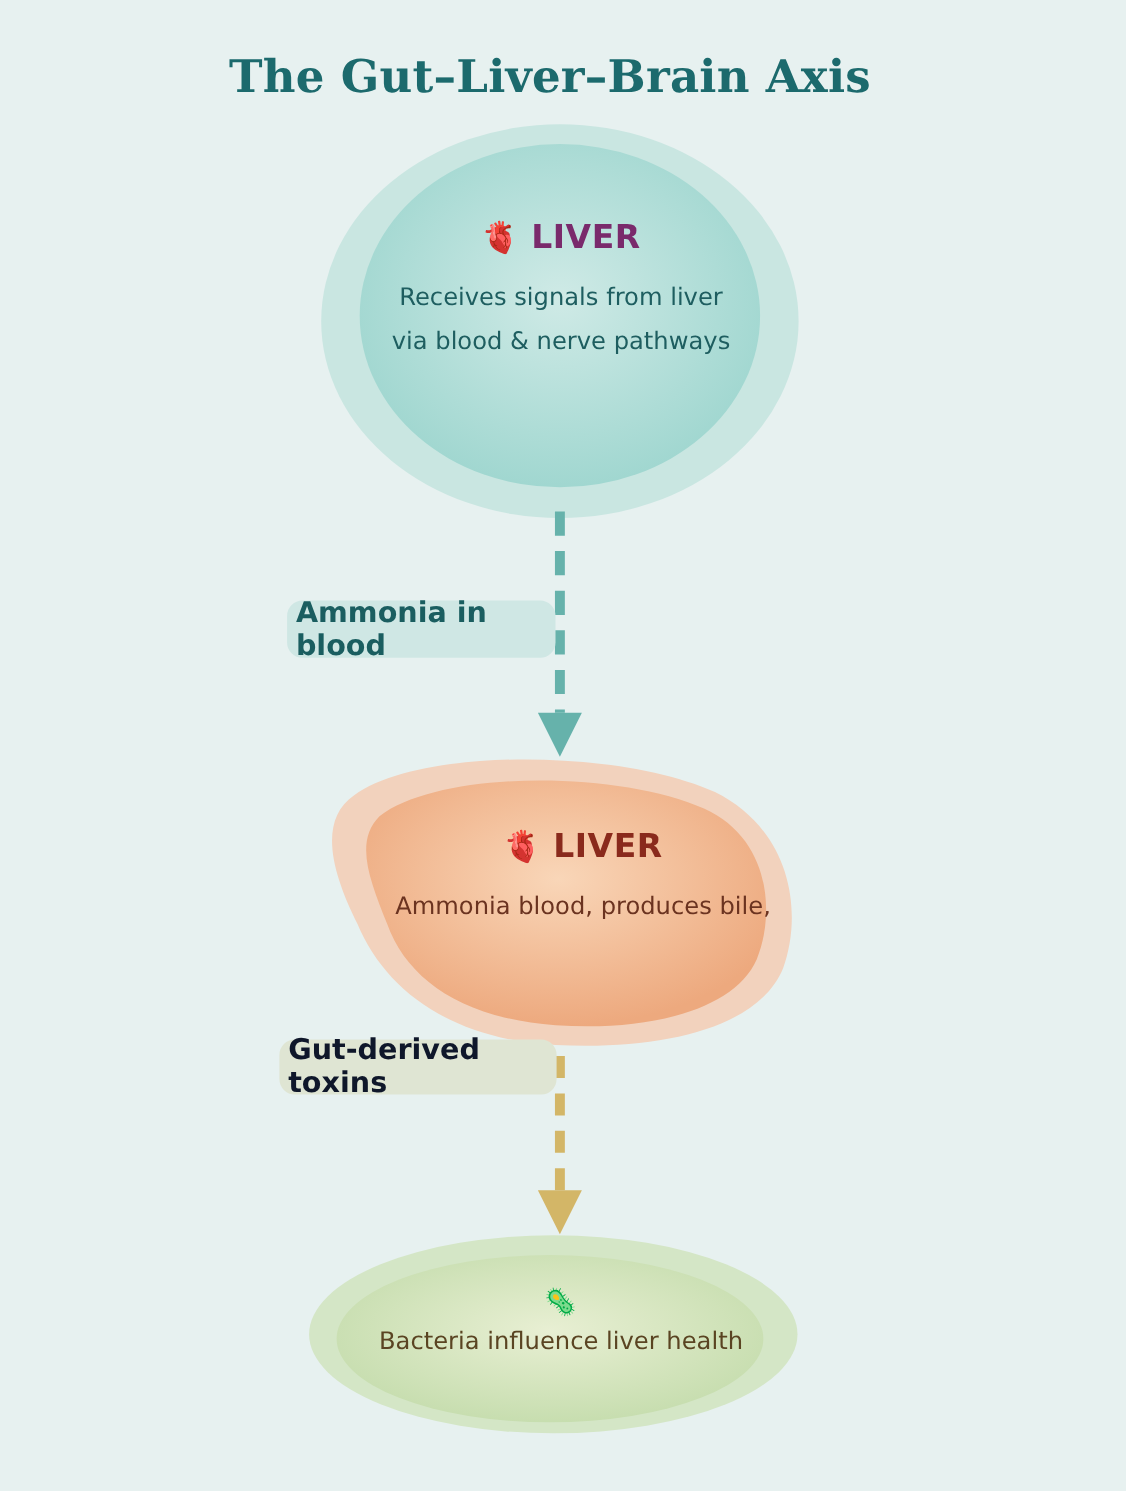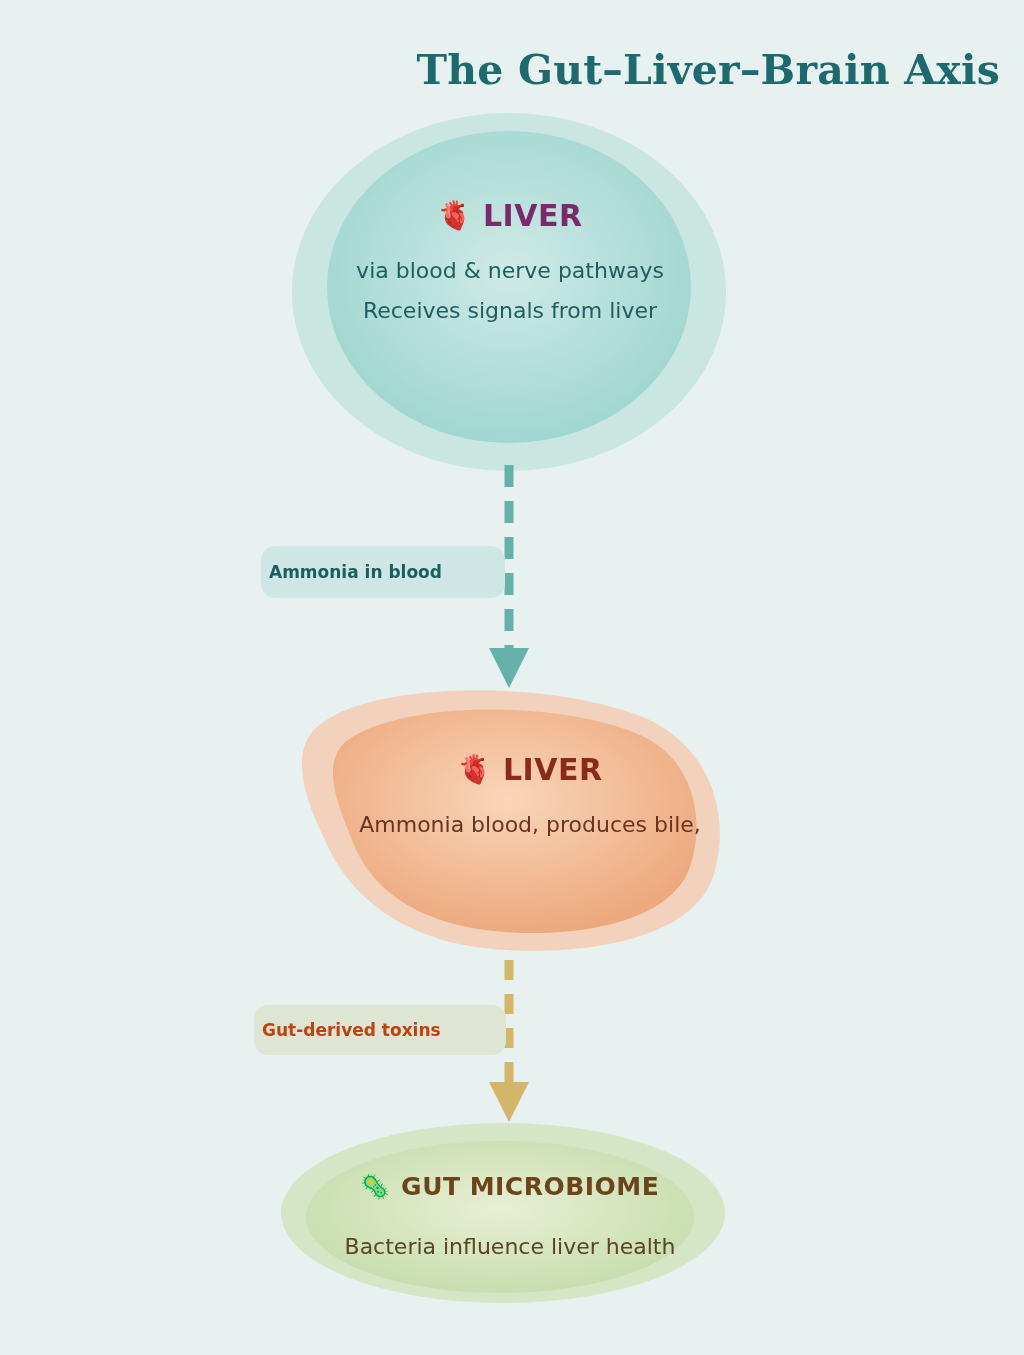--- a/index.html
+++ b/index.html
@@ -9,7 +9,7 @@
       font-family: "DejaVu Sans", sans-serif;
     }
     .title {
-      position: absolute; left: 0; top: 46px; width: 1000px; text-align: right;
+      position: absolute; left: 0; top: 46px; width: 1000px; text-align: center;
       font-family: "DejaVu Serif", serif; font-weight: bold; font-size: 41px;
       color: #1c6a6d; letter-spacing: 0.2px;
     }

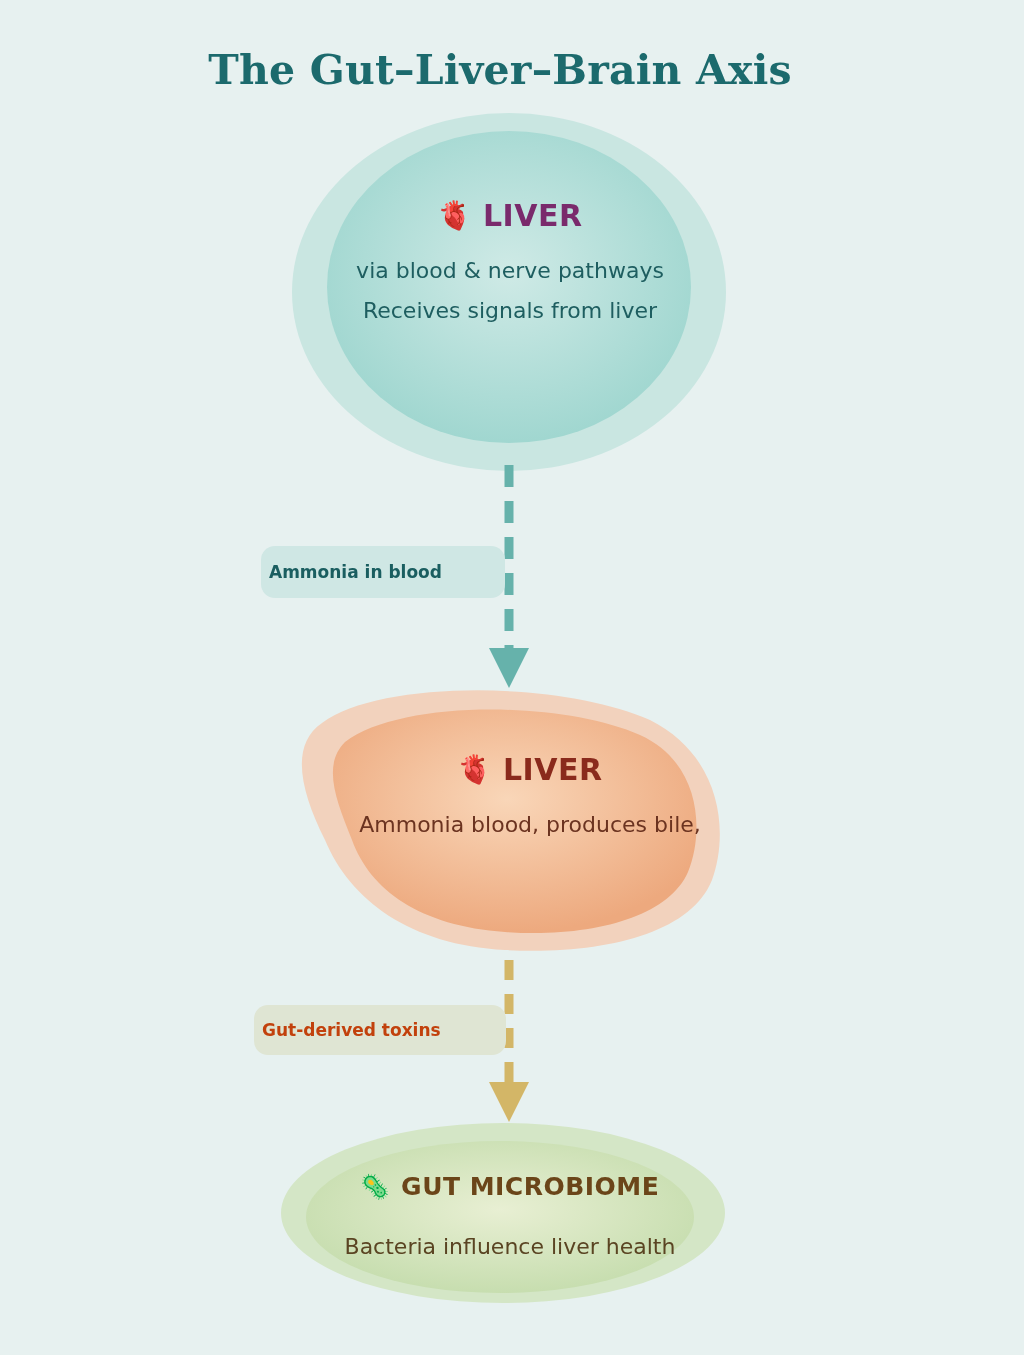--- a/index.html
+++ b/index.html
@@ -93,8 +93,8 @@
     <span>LIVER</span>
   </div>
   <div class="node-desc">
+    <div>Receives signals from liver</div>
     <div>via blood &amp; nerve pathways</div>
-    <div>Receives signals from liver</div>
   </div>
 </div>
 

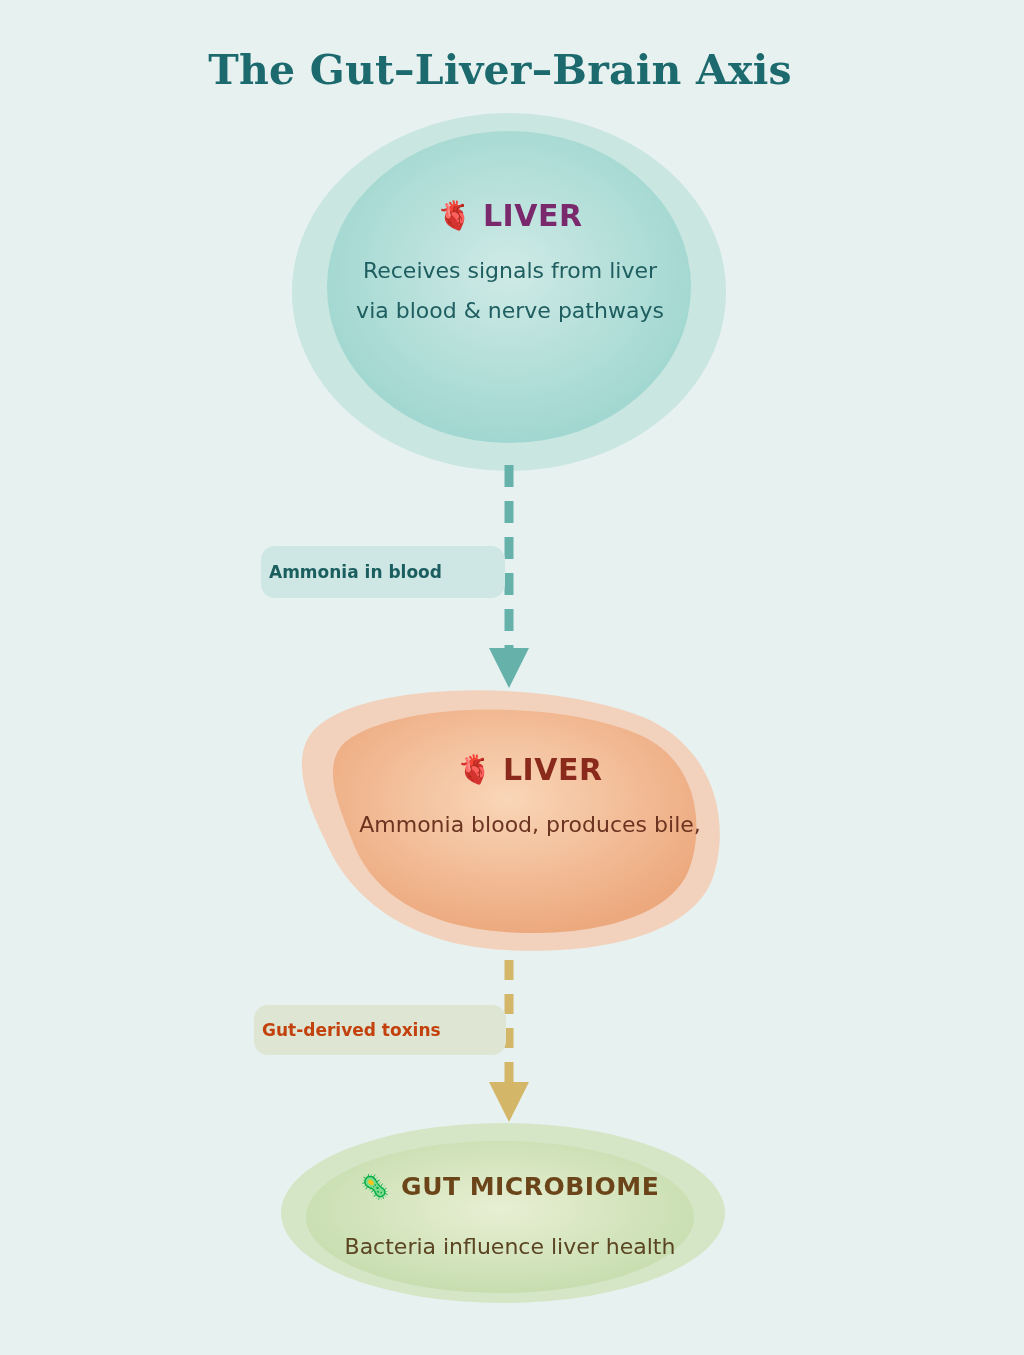--- a/index.html
+++ b/index.html
@@ -32,7 +32,7 @@
     .gut-text .node-heading .emoji { font-size: 24px; }
     .gut-text .node-desc { color: #5a4422; margin-top: 26px; font-size: 22px; }
     .edge-label {
-      position: absolute; border-radius: 14px; font-weight: bold; font-size: 17px;
+      position: absolute; border-radius: 14px; font-weight: bold; font-size: 26px;
       padding: 0 8px; display: flex; align-items: center;
     }
     .edge-ammonia { left: 261px; top: 546px; height: 52px; width: 228px;

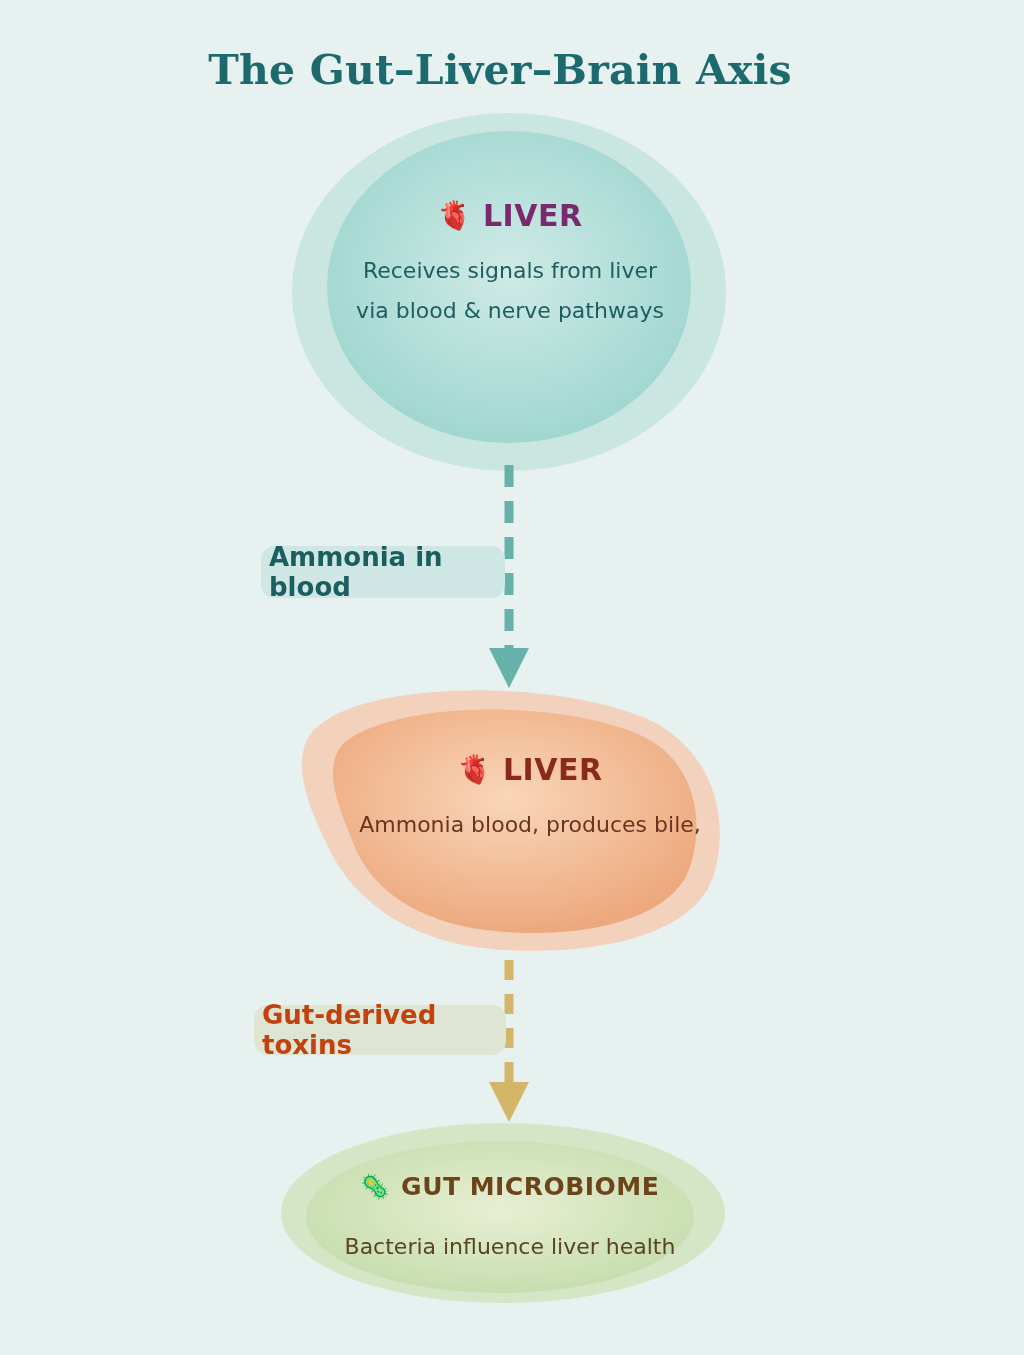--- a/index.html
+++ b/index.html
@@ -37,8 +37,8 @@
     }
     .edge-ammonia { left: 261px; top: 546px; height: 52px; width: 228px;
       background: #cfe7e4; color: #1a5e60; }
-    .edge-toxins { left: 254px; top: 1005px; height: 50px; width: 236px;
-      background: #dfe5d3; color: #c2410c; }
+    .edge-toxins { left: 254px; top: 945px; height: 50px; width: 236px;
+      background: #dfe5d3; color: #0f172a; }
   </style>
 </head>
 <body>

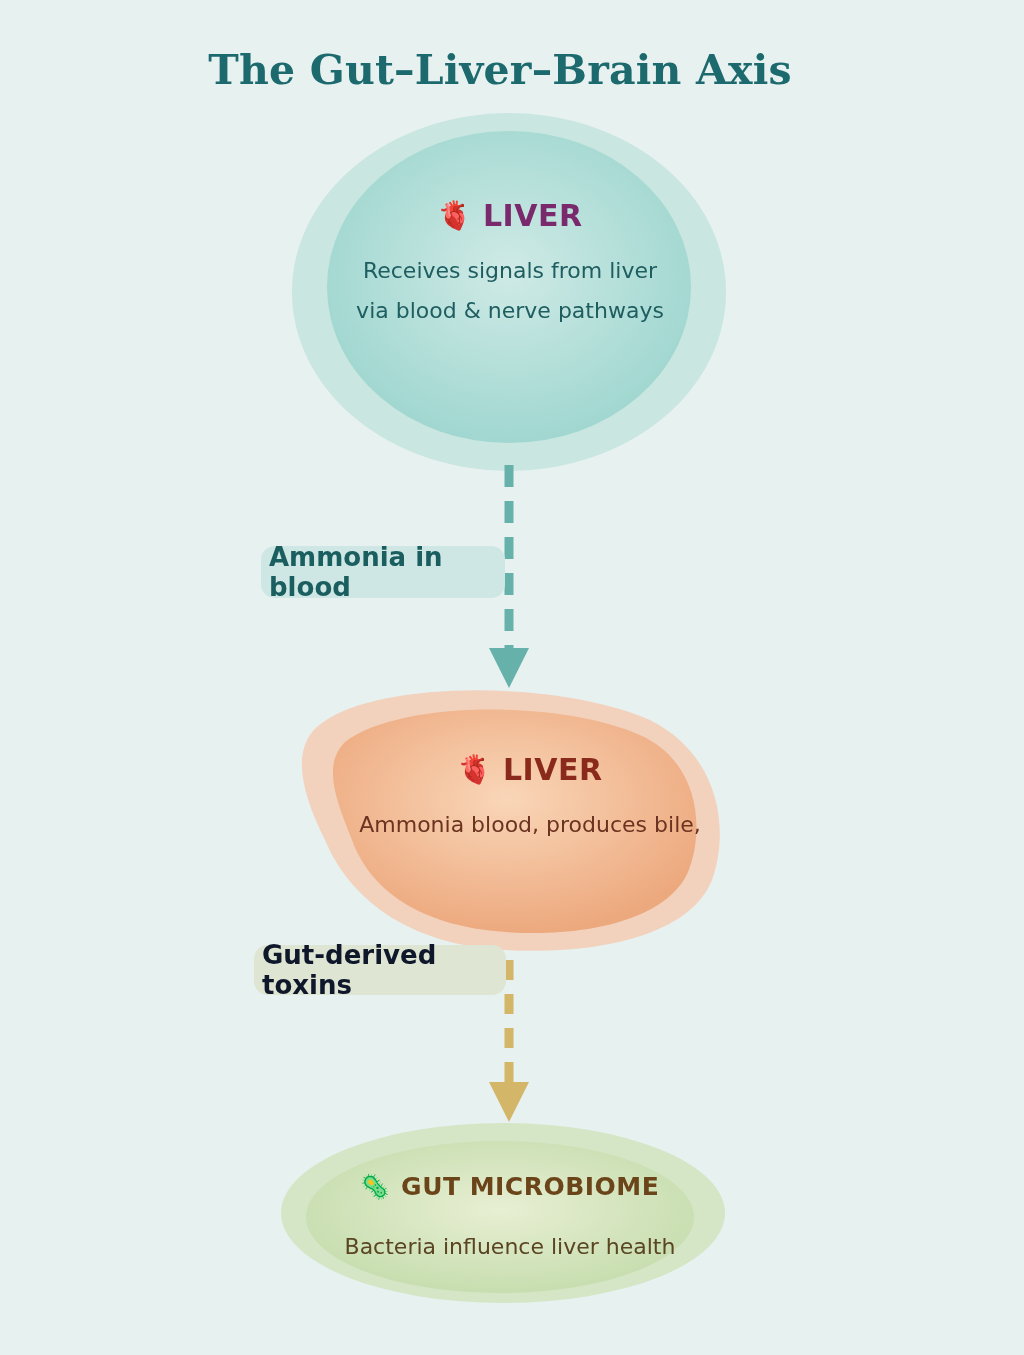--- a/index.html
+++ b/index.html
@@ -115,7 +115,6 @@
 <div class="node-text gut-text">
   <div class="node-heading">
     <span class="emoji">🦠</span>
-    <span>GUT MICROBIOME</span>
   </div>
   <div class="node-desc">
     <div>Bacteria influence liver health</div>

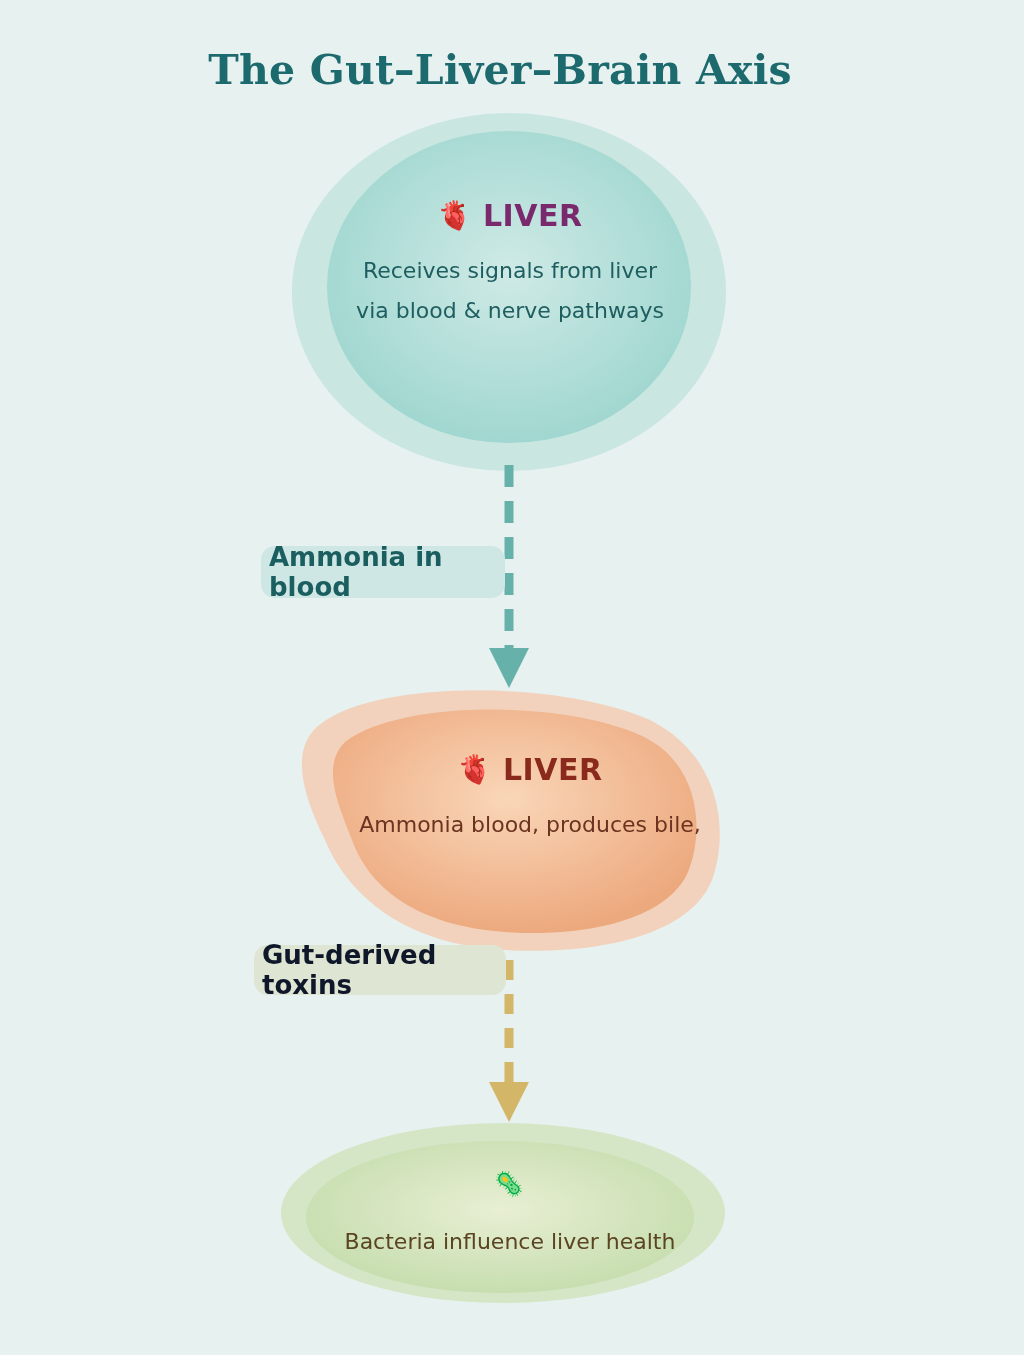--- a/index.html
+++ b/index.html
@@ -30,7 +30,7 @@
     .gut-text { left: 300px; top: 1172px; width: 420px; }
     .gut-text .node-heading { color: #6b4519; font-size: 25px; }
     .gut-text .node-heading .emoji { font-size: 24px; }
-    .gut-text .node-desc { color: #5a4422; margin-top: 26px; font-size: 22px; }
+    .gut-text .node-desc { color: #5a4422; margin-top: 4px; font-size: 22px; }
     .edge-label {
       position: absolute; border-radius: 14px; font-weight: bold; font-size: 26px;
       padding: 0 8px; display: flex; align-items: center;

